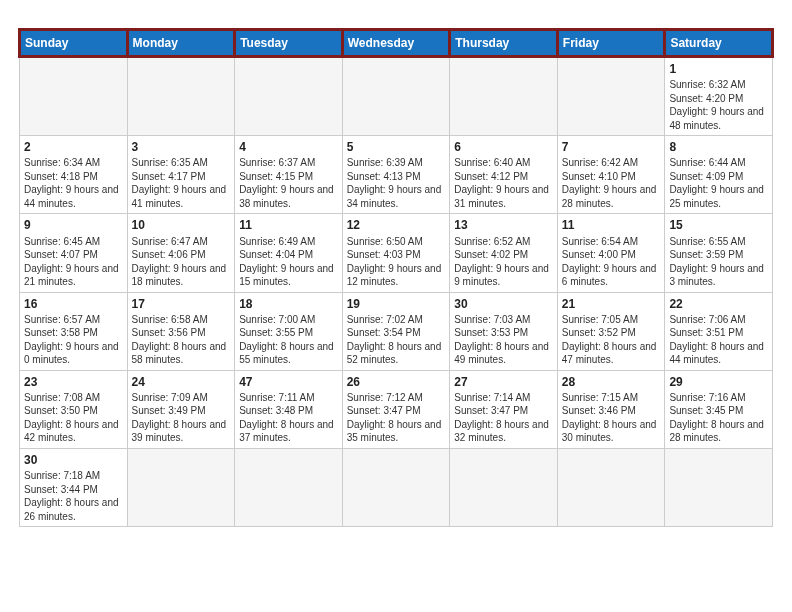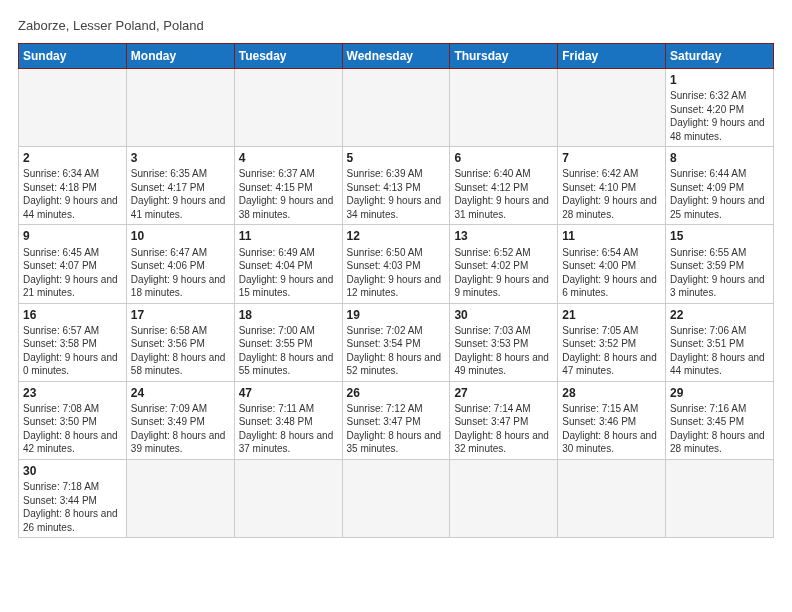--- a/index.html
+++ b/index.html
@@ -87,7 +87,6 @@
 <div class="page">
   <div class="header">
     <div class="title-block">
-      <div class="subtitle">Zaborze, Lesser Poland, Poland</div>
     </div>
   </div>
 

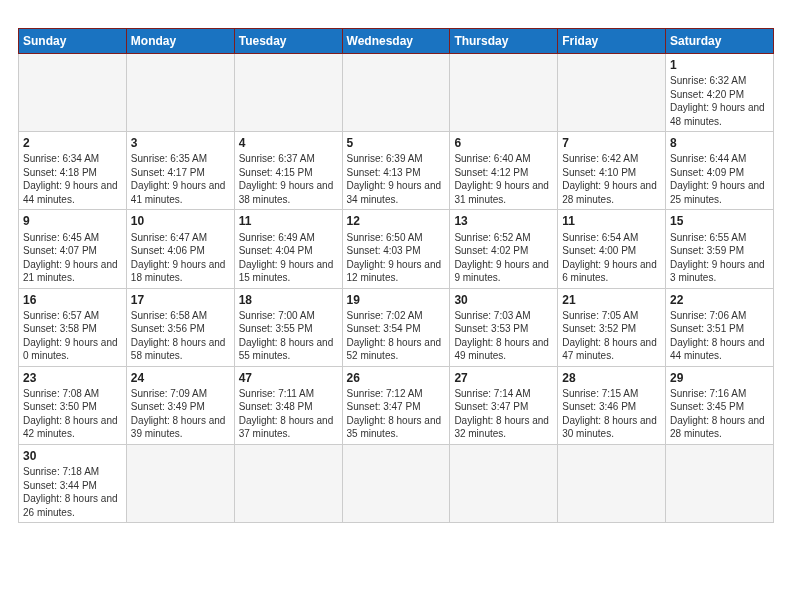--- a/index.html
+++ b/index.html
@@ -52,7 +52,7 @@
       font-weight: bold;
       padding: 5px 4px;
       text-align: left;
-      border: 1px solid #7f1d1d;
+      border: 3px solid #7f1d1d;
     }
     .calendar td {
       vertical-align: top;

